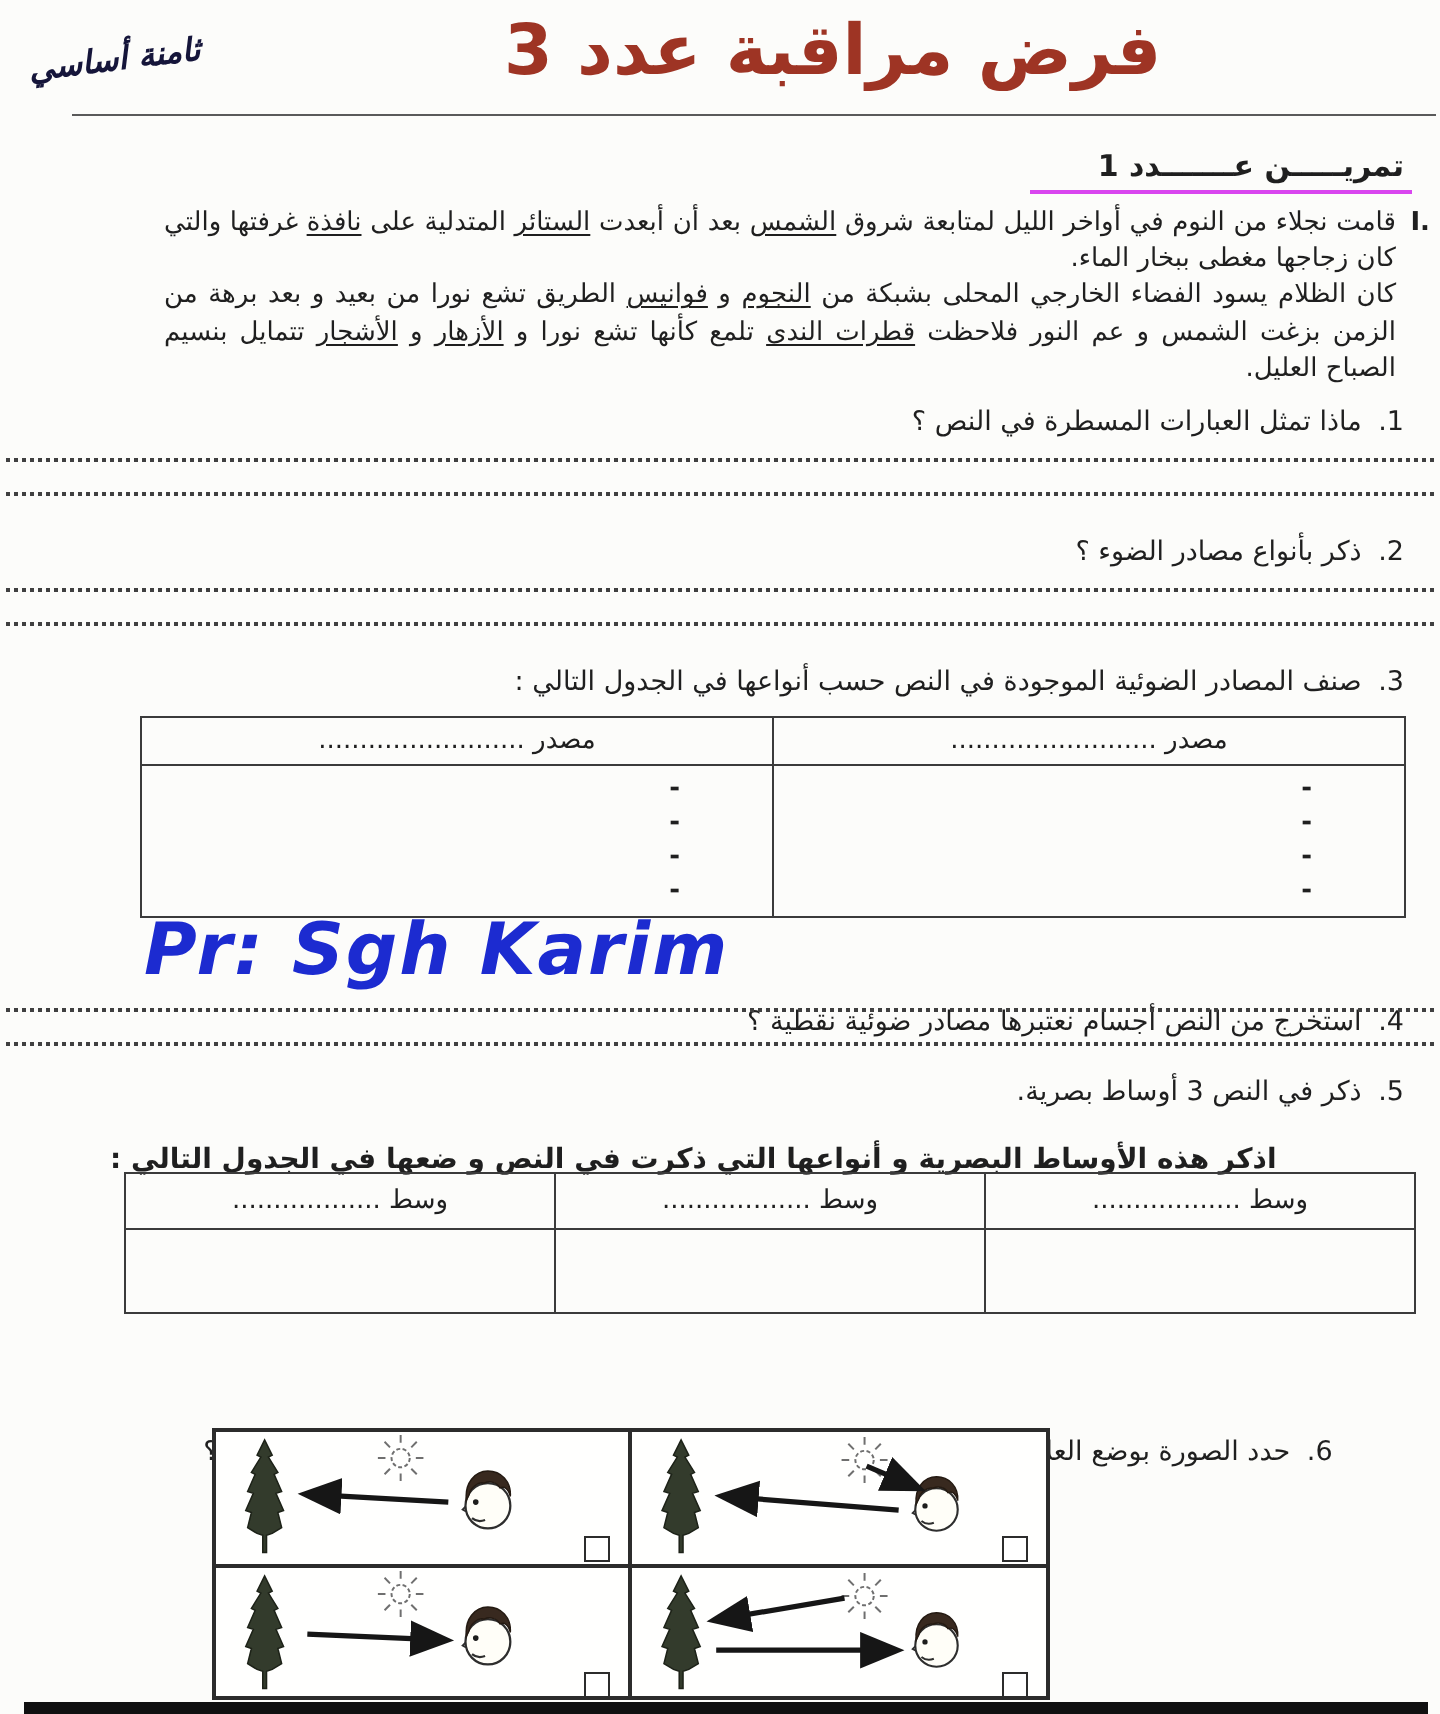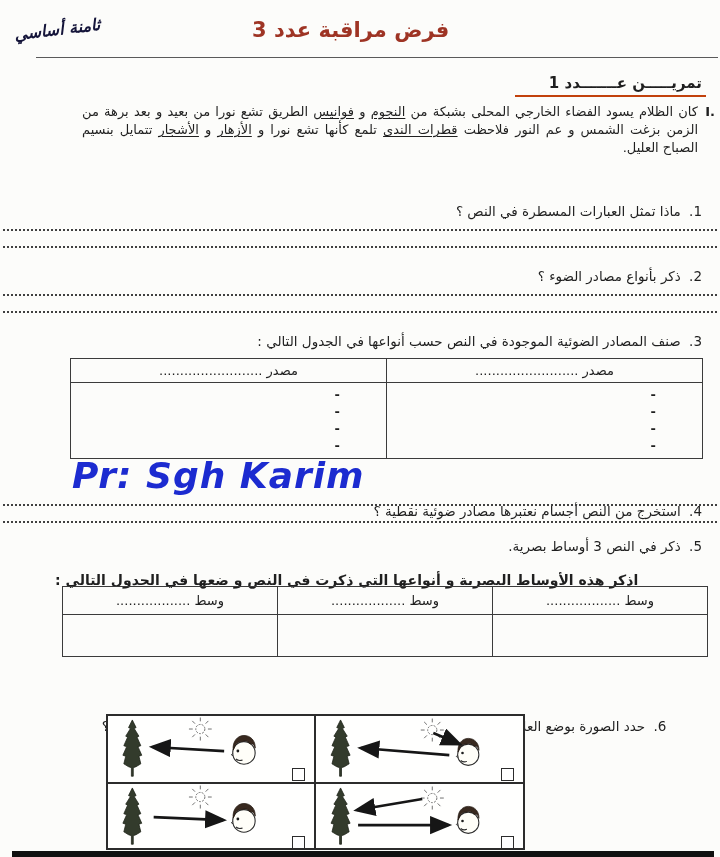--- a/index.html
+++ b/index.html
@@ -15,7 +15,7 @@
 
   .grade { left:14px; top:20px; transform:rotate(-7deg); font-weight:bold; font-style:italic;
            font-size:16px; color:#15153a; }
-  .title { left:252px; top:18px; font-size:21px; font-weight:bold; color:var(--title,#9e3424); direction:rtl; }
+  .title { left:252px; top:6px; font-size:35px; font-weight:bold; color:var(--title,#9e3424); direction:rtl; }
   .hrule { left:36px; right:2px; top:57px; border-top:1.6px solid #5a5a5a; height:0; }
   .exercise { right:14px; top:74px; direction:rtl; font-weight:bold; font-size:15px;
               border-bottom:2px solid #c2410c; padding:0 4px 3px 34px; }

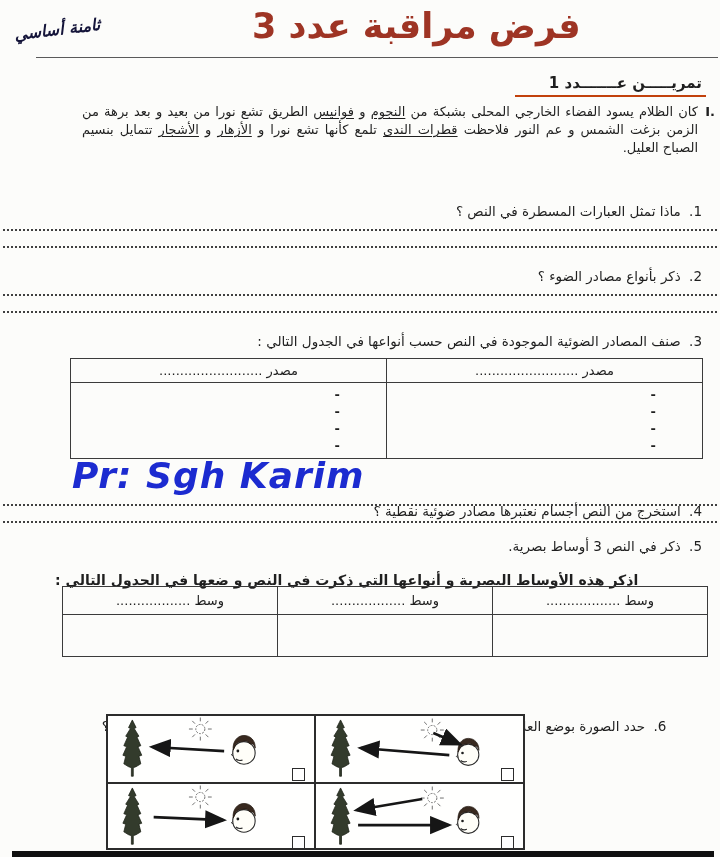--- a/index.html
+++ b/index.html
@@ -18,7 +18,7 @@
   .title { left:252px; top:6px; font-size:35px; font-weight:bold; color:var(--title,#9e3424); direction:rtl; }
   .hrule { left:36px; right:2px; top:57px; border-top:1.6px solid #5a5a5a; height:0; }
   .exercise { right:14px; top:74px; direction:rtl; font-weight:bold; font-size:15px;
-              border-bottom:2px solid #c2410c; padding:0 4px 3px 34px; }
+              border-bottom:2px solid #d946ef; padding:0 4px 3px 34px; }
   .numeral { right:5px; top:104px; font-weight:bold; font-size:13px; }
   .intro { right:22px; top:103px; width:616px; direction:rtl; text-align:justify;
            font-size:13px; line-height:1.4; }

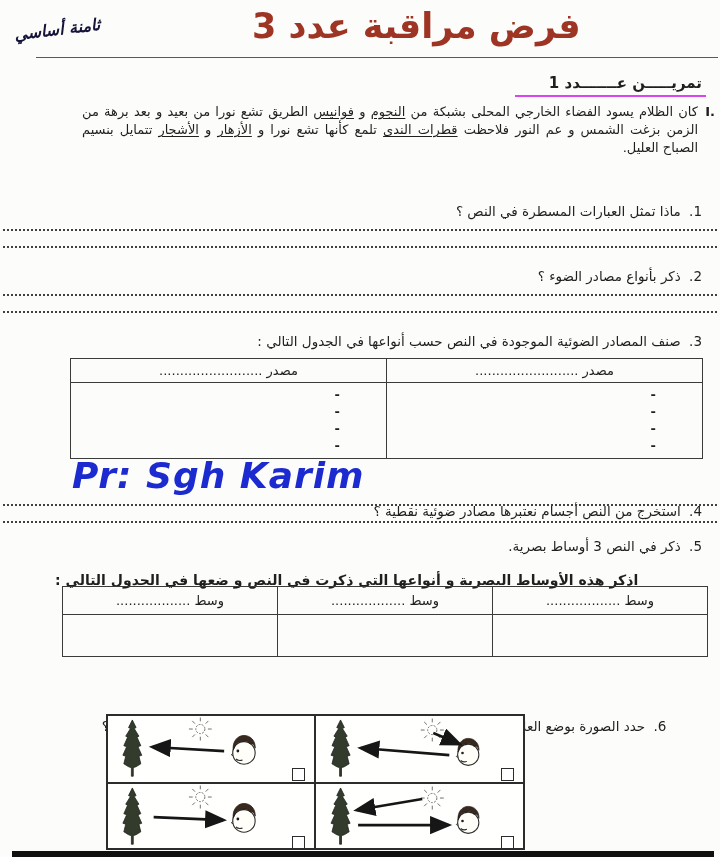--- a/index.html
+++ b/index.html
@@ -103,6 +103,7 @@
 <div class="abs numeral">I.</div>
 
 <div class="abs intro">
+  <div><span>قامت نجلاء من النوم في أواخر الليل لمتابعة شروق </span><span class="u">الشمس</span><span> بعد أن أبعدت </span><span class="u">الستائر</span><span> المتدلية على </span><span class="u">نافذة</span><span> غرفتها والتي كان زجاجها مغطى ببخار الماء.</span></div>
   <div><span>كان الظلام يسود الفضاء الخارجي المحلى بشبكة من </span><span class="u">النجوم</span><span> و </span><span class="u">فوانيس</span><span> الطريق تشع نورا من بعيد و بعد برهة من الزمن بزغت الشمس و عم النور فلاحظت </span><span class="u">قطرات الندى</span><span> تلمع كأنها تشع نورا و </span><span class="u">الأزهار</span><span> و </span><span class="u">الأشجار</span><span> تتمايل بنسيم الصباح العليل.</span></div>
 </div>
 

